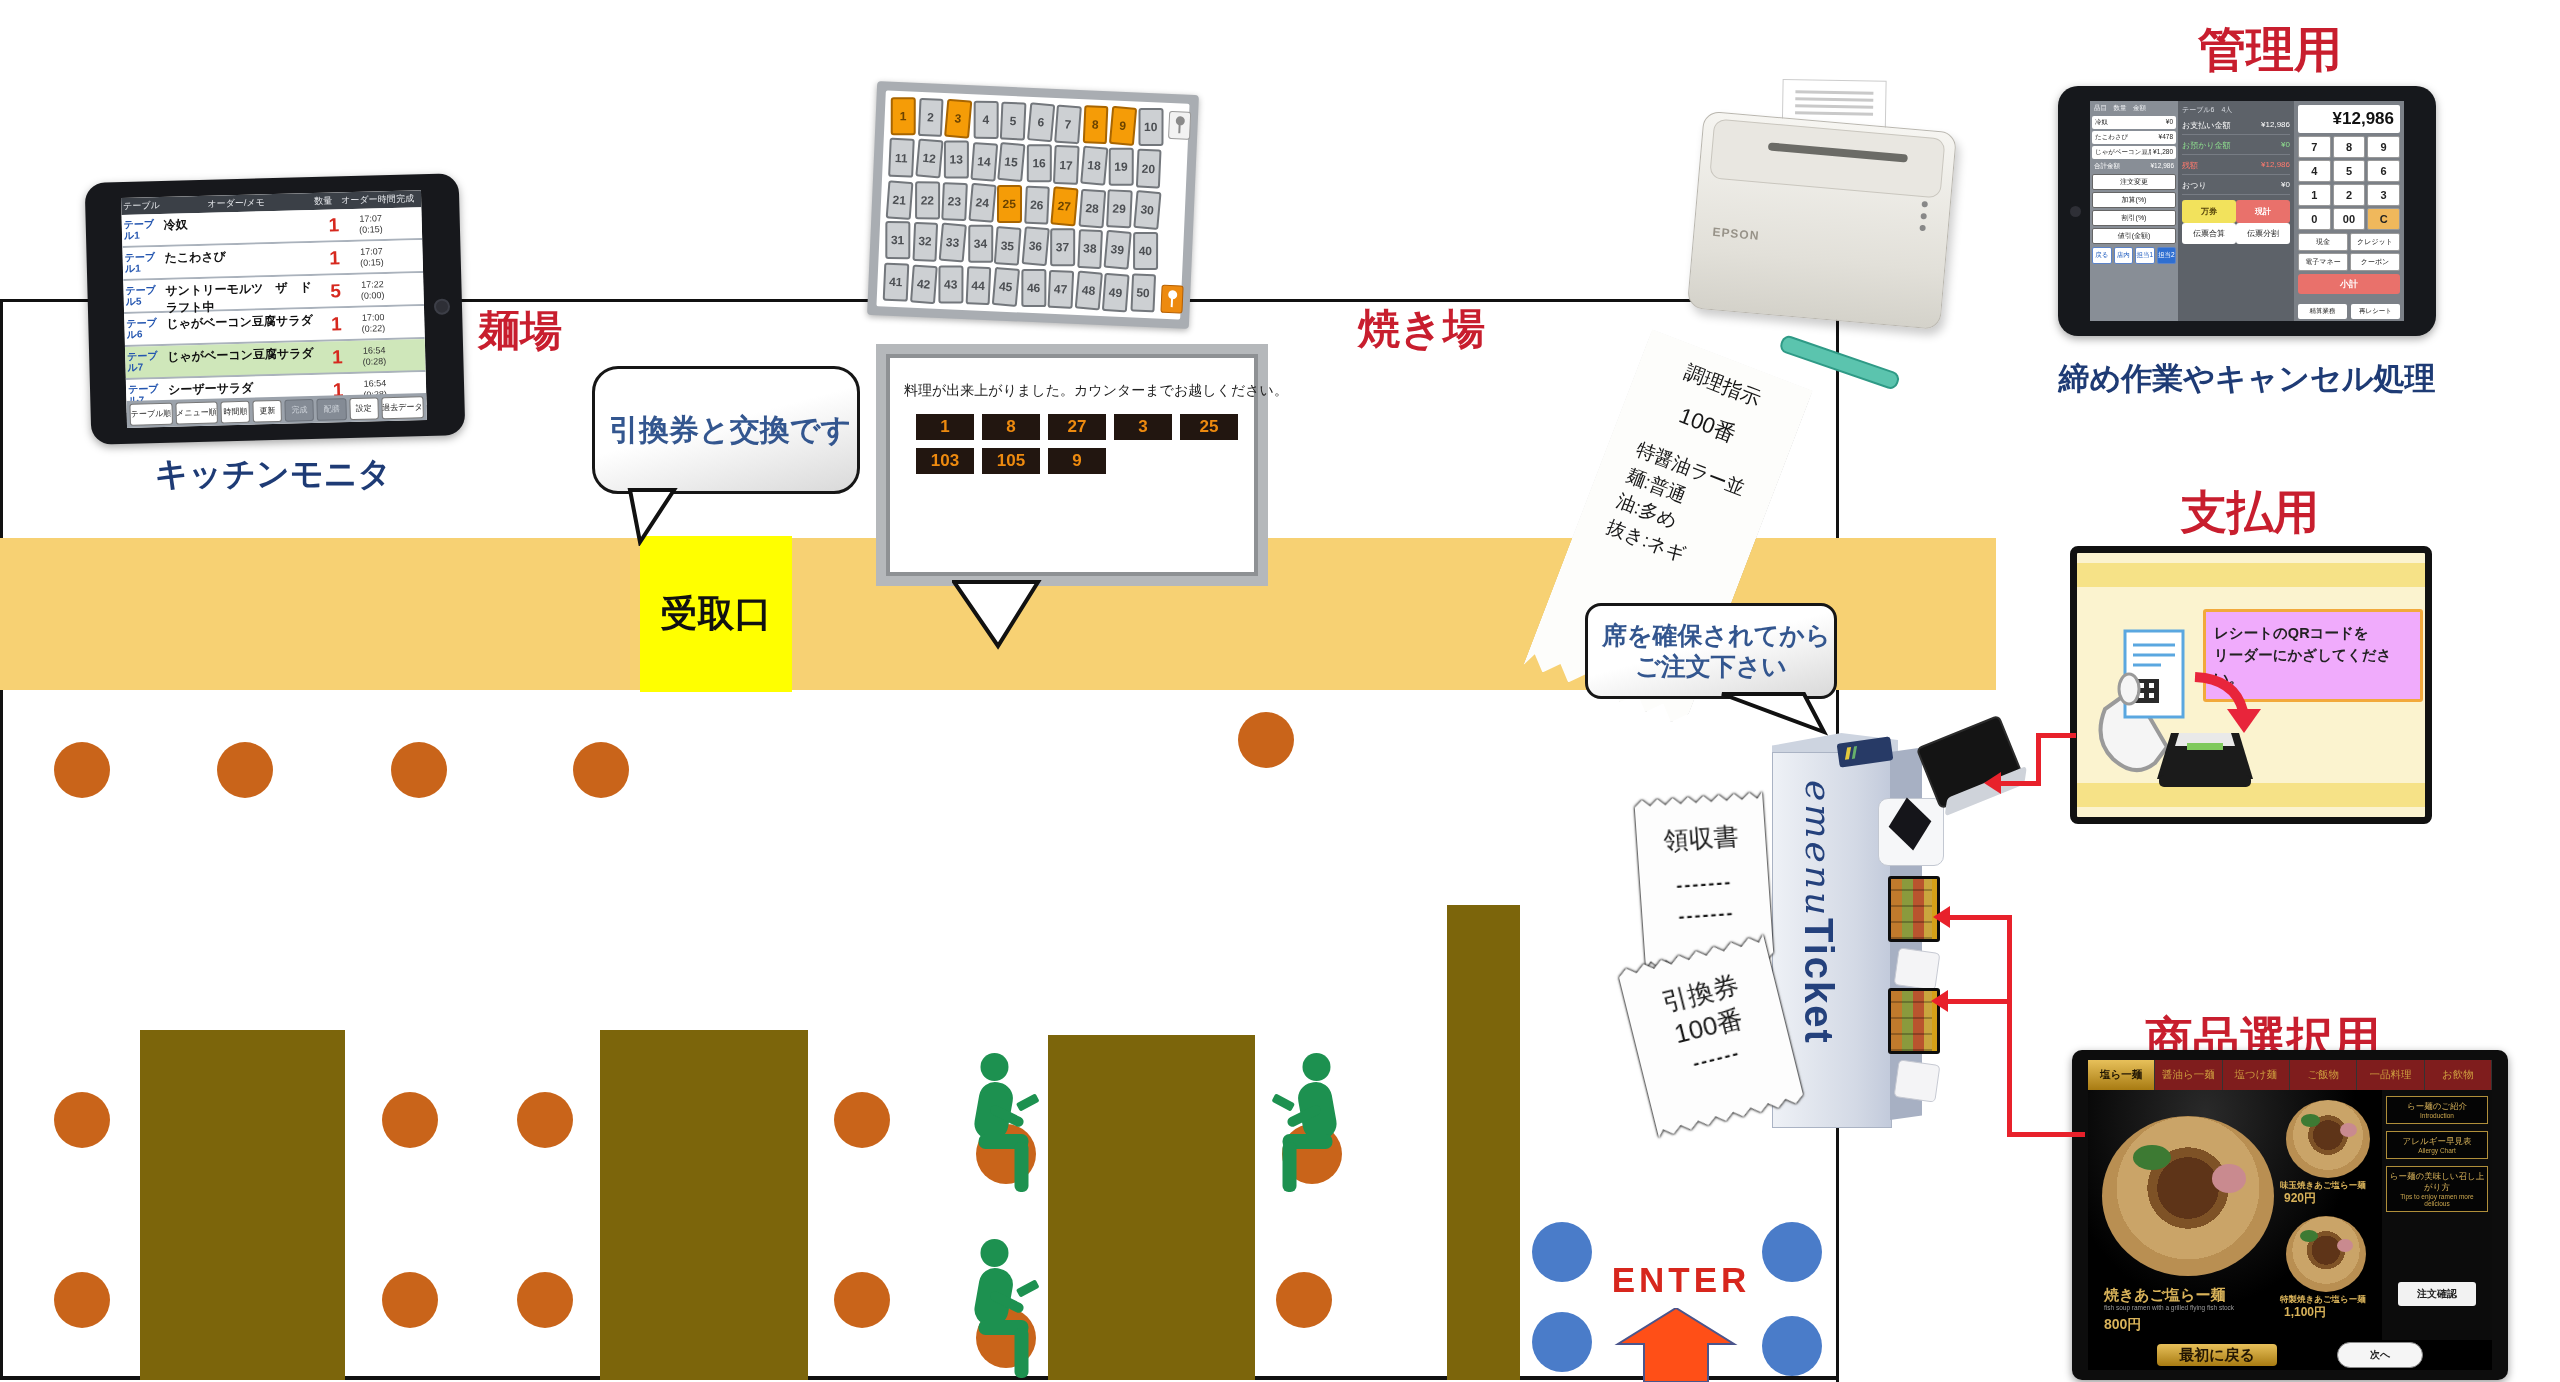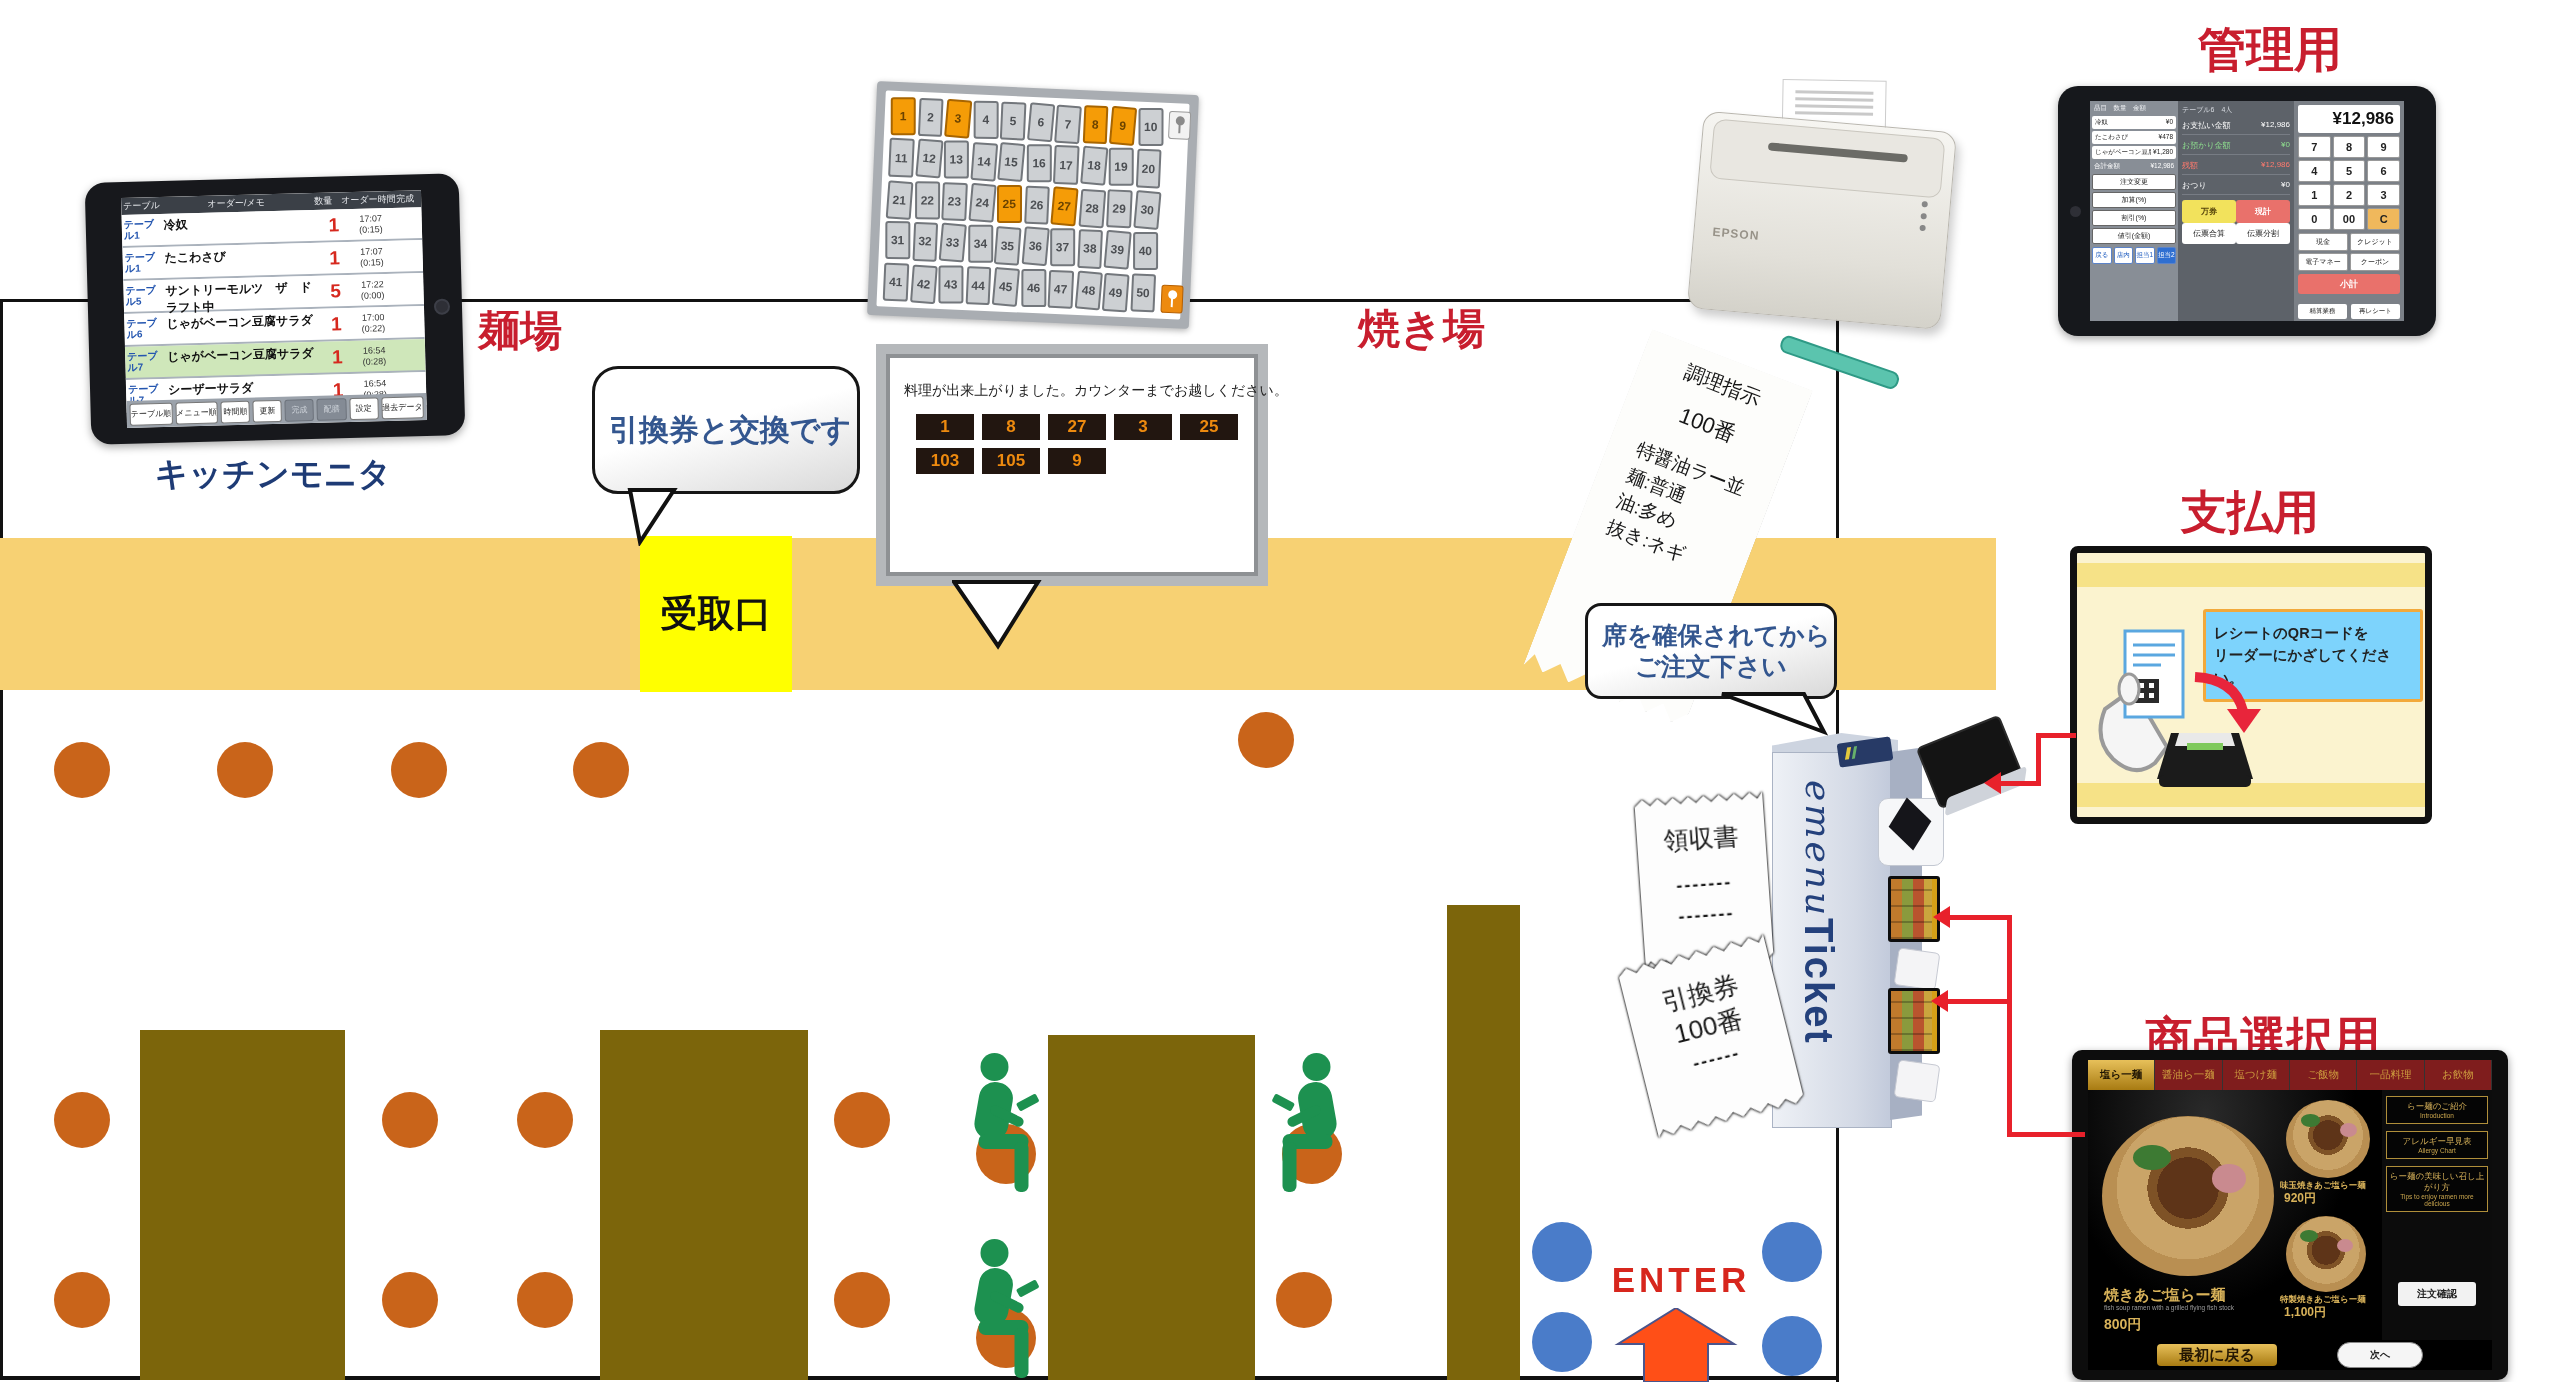--- a/index.html
+++ b/index.html
@@ -596,6 +596,7 @@
       </div>
     </div>
   </div>
+  <div class="navy-label" style="left:2052px;top:358px;width:390px;font-size:31px;">締め作業やキャンセル処理</div>
 
   <div class="red-label" style="left:2160px;top:482px;width:180px;text-align:center;font-size:46px;">支払用</div>
   <div class="pay">

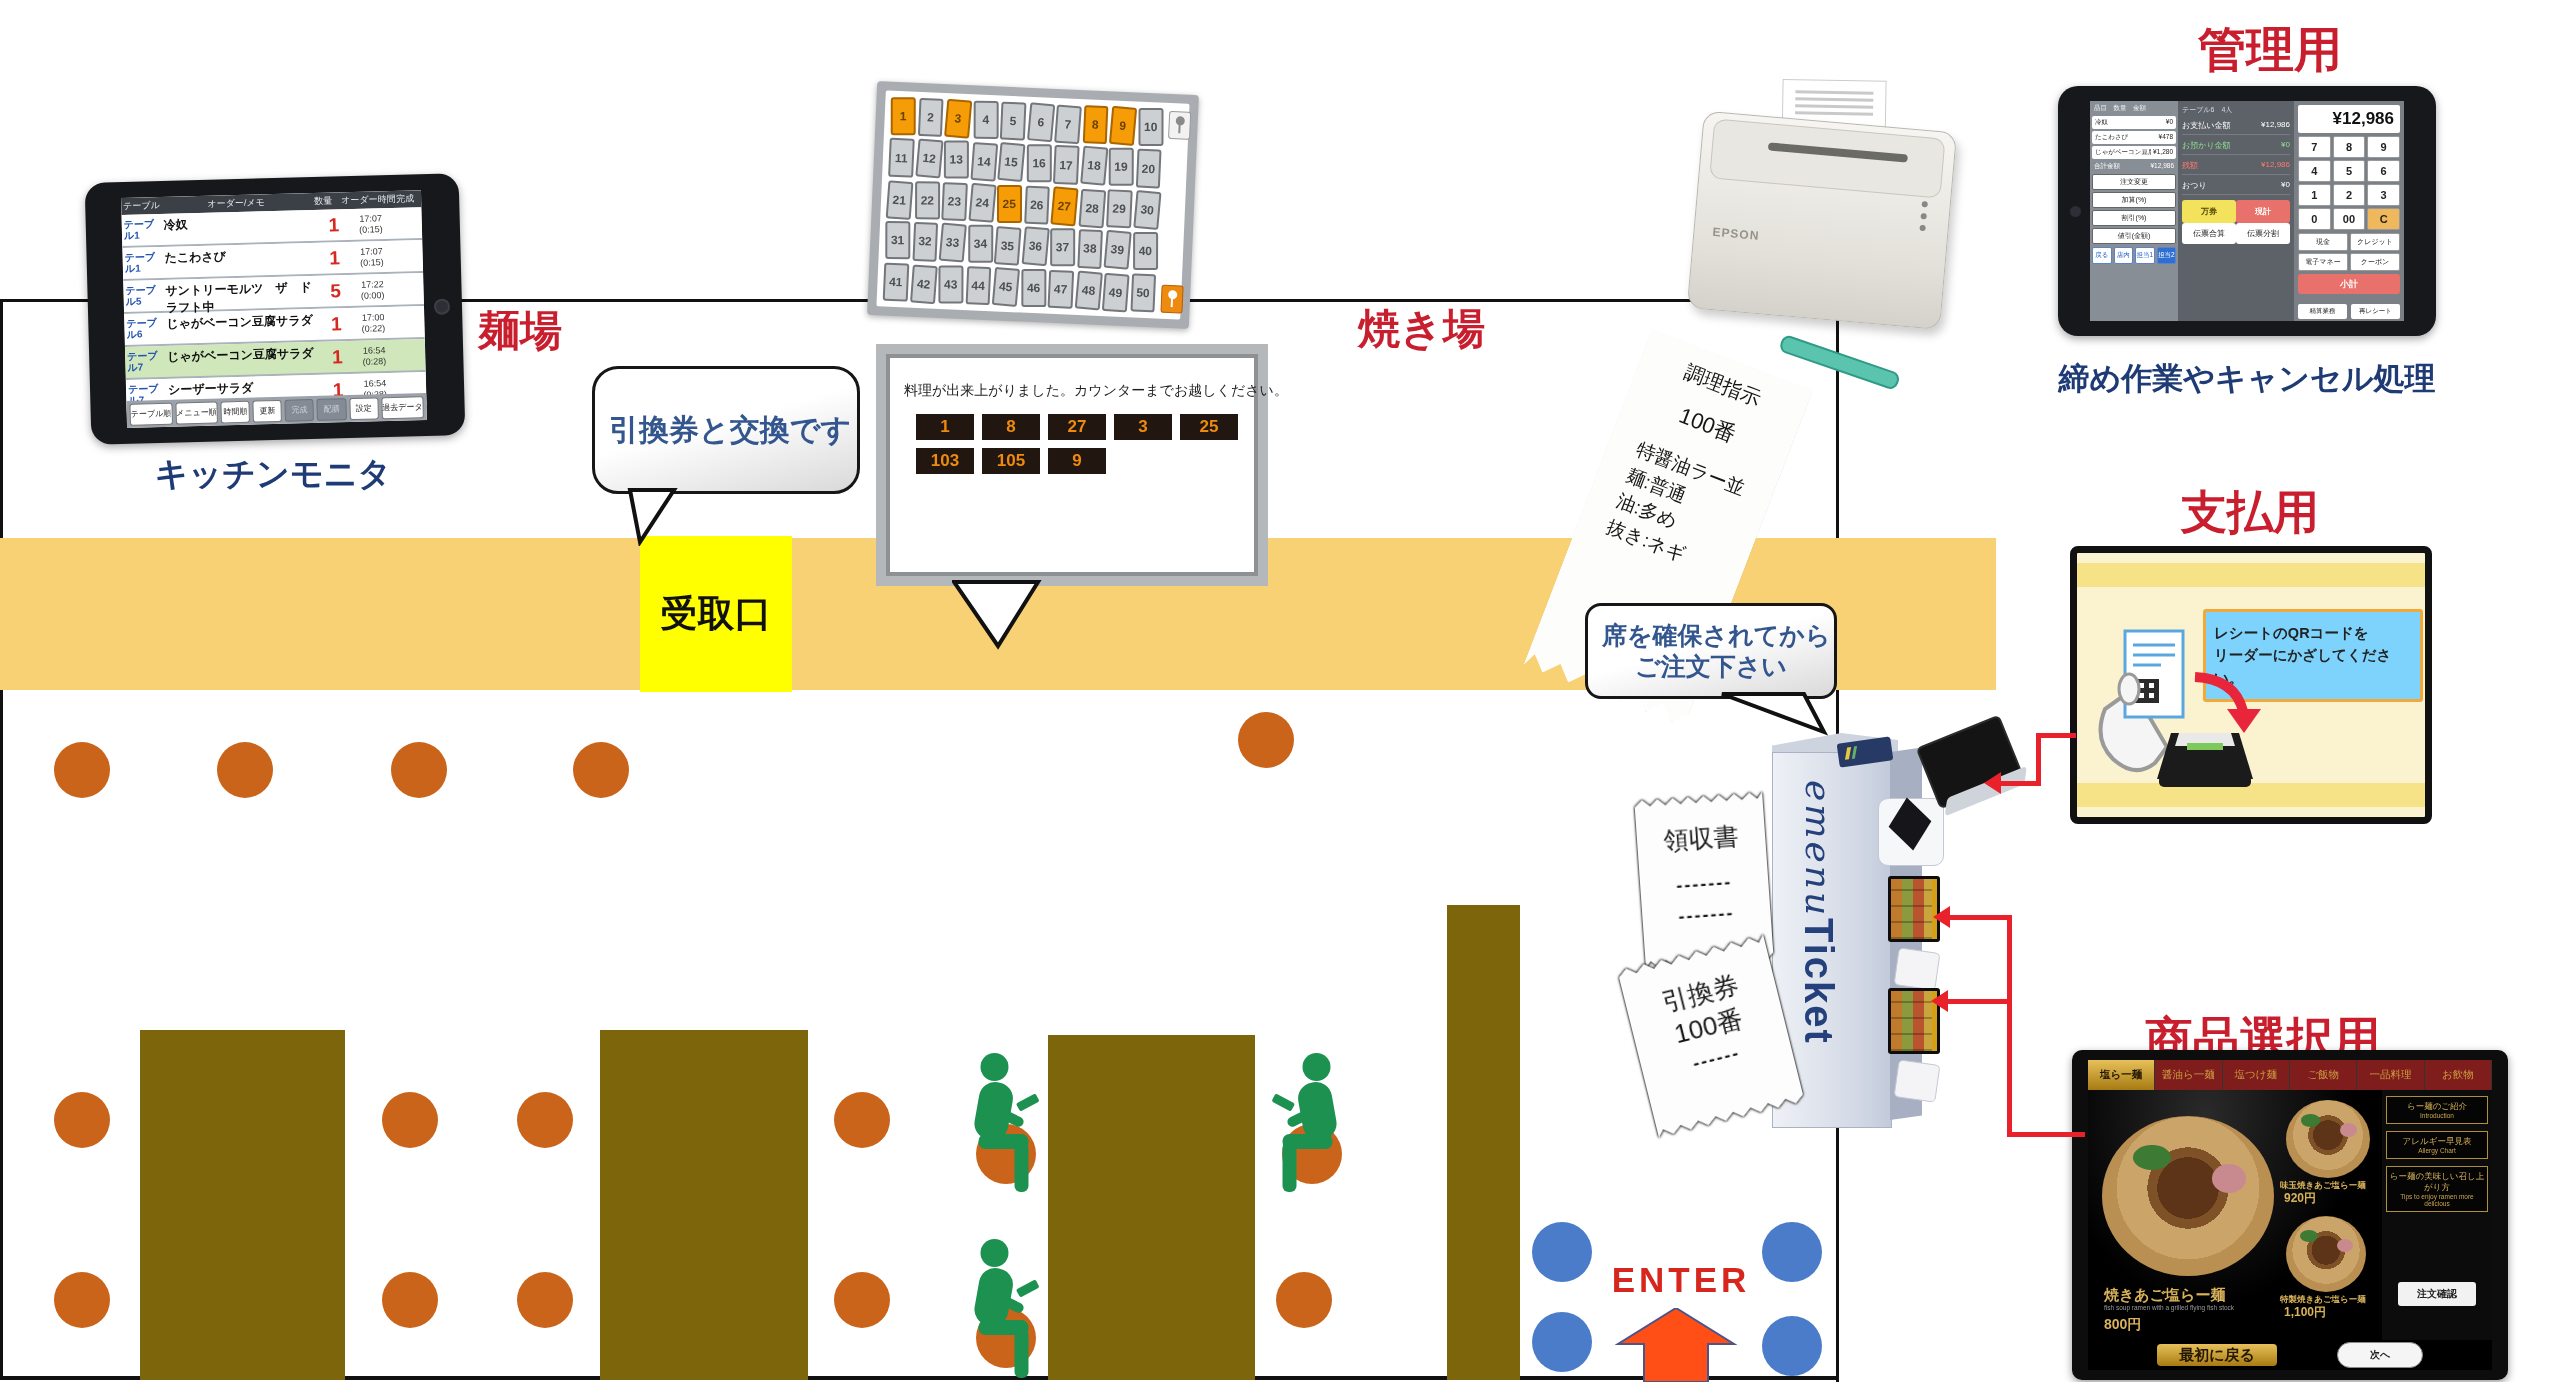--- a/index.html
+++ b/index.html
@@ -147,7 +147,7 @@
   
   .pay{position:absolute;left:2070px;top:546px;width:362px;height:278px;background:#FBF3CF;border:7px solid #111;border-radius:8px;z-index:5;box-sizing:border-box;overflow:hidden;}
   .pay-band{position:absolute;left:0;width:100%;height:24px;background:#F6E287;}
-  .pay-note{position:absolute;left:126px;top:56px;width:220px;background:#7dd3fc;border:3px solid #F2A93B;border-radius:3px;
+  .pay-note{position:absolute;left:126px;top:56px;width:220px;background:#f0abfc;border:3px solid #F2A93B;border-radius:3px;
             padding:10px 8px;box-sizing:border-box;font-size:14.5px;font-weight:bold;color:#222;line-height:1.55;}
 
   

